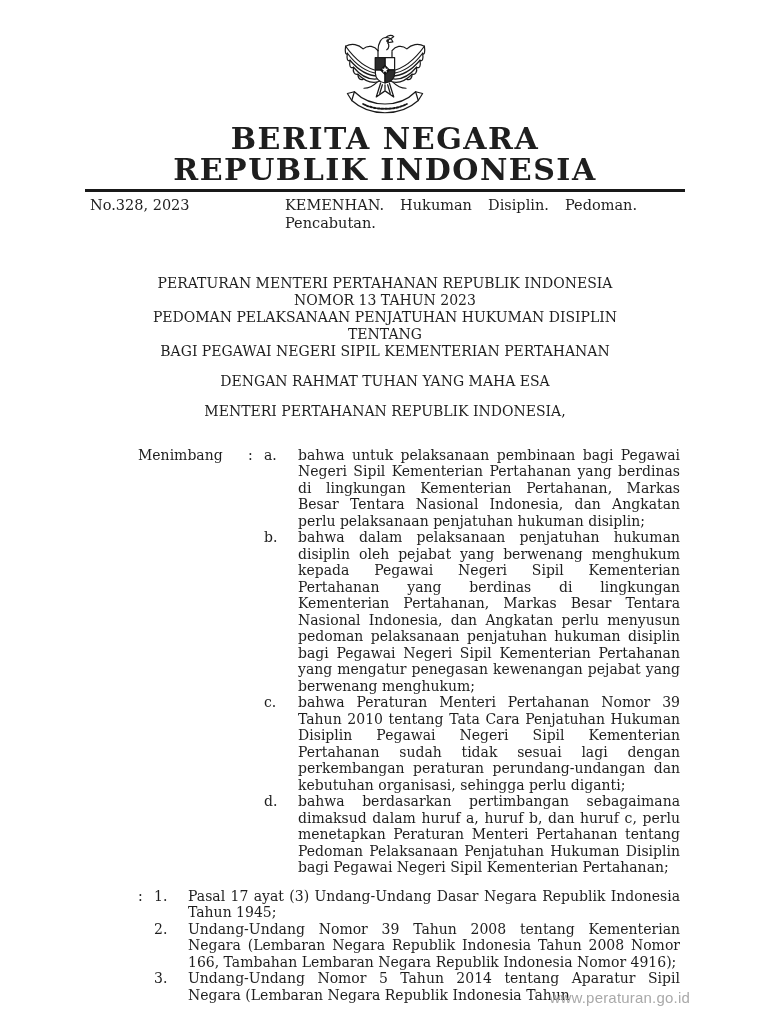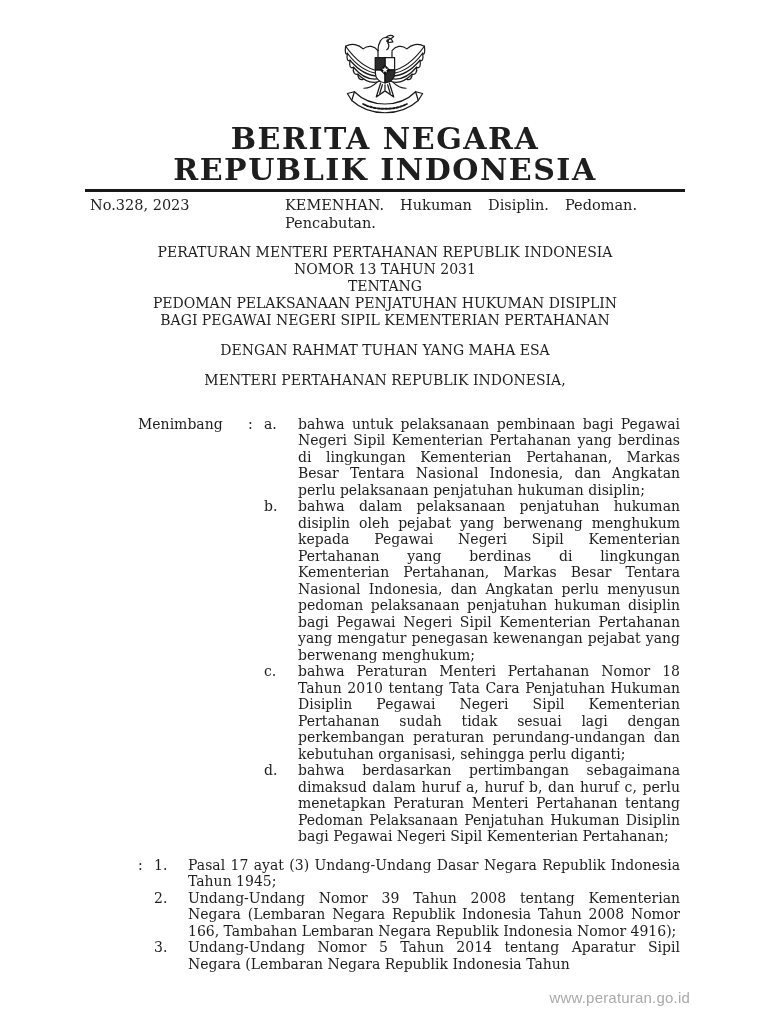--- a/index.html
+++ b/index.html
@@ -21,7 +21,7 @@
   .meta-number { width:195px; flex:none; }
   .meta-subjects { width:352px; text-align:justify; }
 
-  .title-block { margin-top:12px; text-align:center; font-size:14px; line-height:17px; }
+  .title-block { margin-top:43px; text-align:center; font-size:14px; line-height:17px; }
   .invocation { margin-top:13px; }
   .authority  { margin-top:13px; }
 

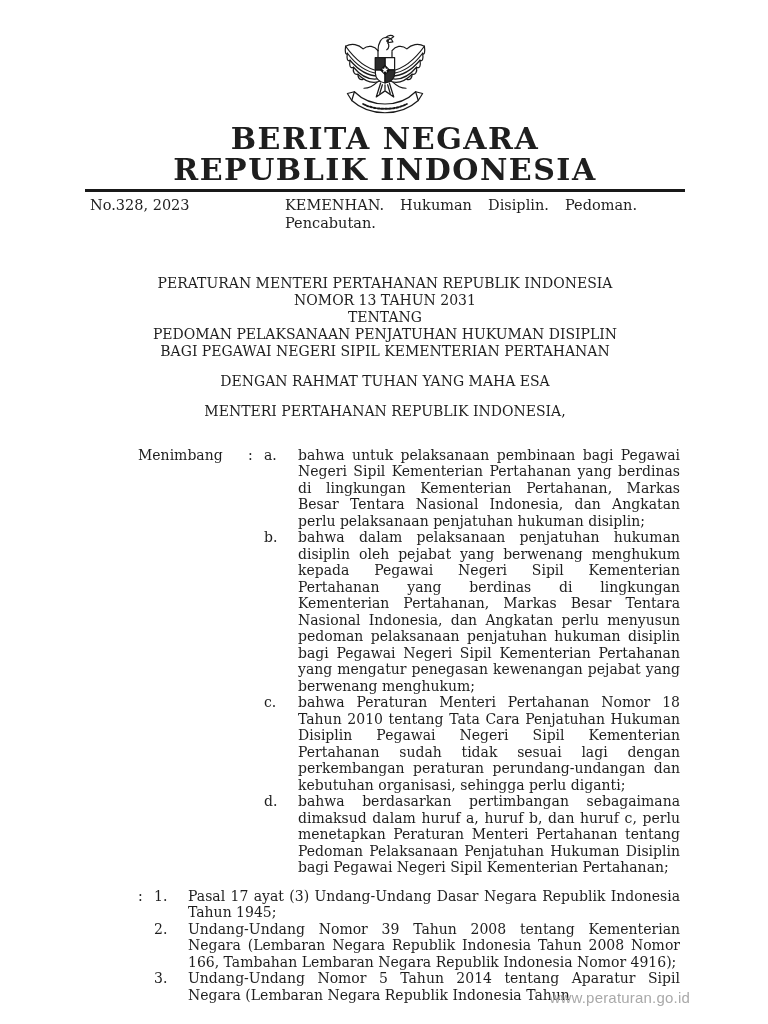--- a/index.html
+++ b/index.html
@@ -106,7 +106,7 @@
 
     <div class="title-block">
       <div>PERATURAN MENTERI PERTAHANAN REPUBLIK INDONESIA</div>
-      <div>NOMOR 13 TAHUN 2031</div>
+      <div>NOMOR 13 TAHUN 2023</div>
       <div>TENTANG</div>
       <div>PEDOMAN PELAKSANAAN PENJATUHAN HUKUMAN DISIPLIN</div>
       <div>BAGI PEGAWAI NEGERI SIPIL KEMENTERIAN PERTAHANAN</div>

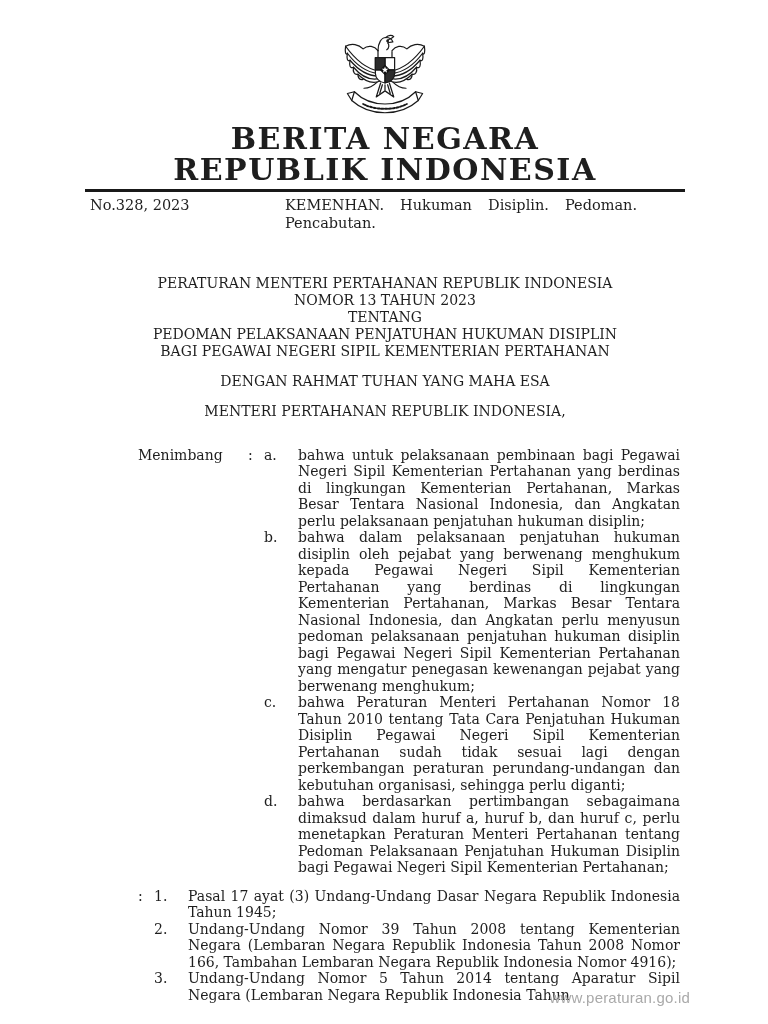--- a/index.html
+++ b/index.html
@@ -107,8 +107,8 @@
     <div class="title-block">
       <div>PERATURAN MENTERI PERTAHANAN REPUBLIK INDONESIA</div>
       <div>NOMOR 13 TAHUN 2023</div>
+      <div>PEDOMAN PELAKSANAAN PENJATUHAN HUKUMAN DISIPLIN</div>
       <div>TENTANG</div>
-      <div>PEDOMAN PELAKSANAAN PENJATUHAN HUKUMAN DISIPLIN</div>
       <div>BAGI PEGAWAI NEGERI SIPIL KEMENTERIAN PERTAHANAN</div>
       <div class="invocation">DENGAN RAHMAT TUHAN YANG MAHA ESA</div>
       <div class="authority">MENTERI PERTAHANAN REPUBLIK INDONESIA,</div>

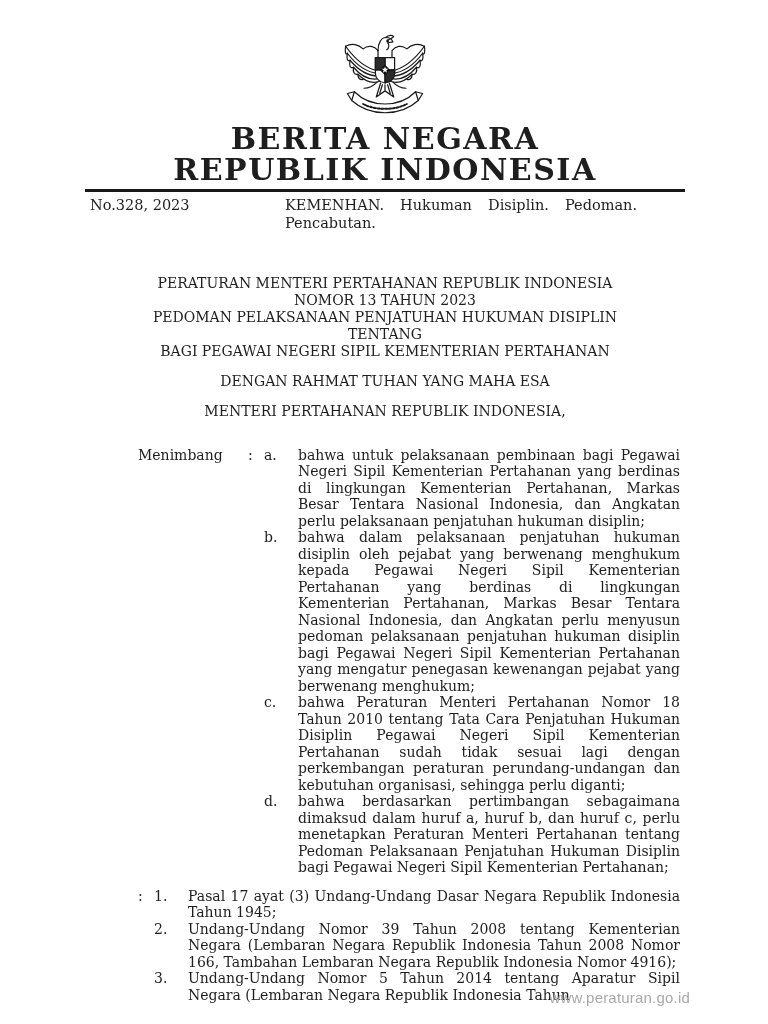--- a/index.html
+++ b/index.html
@@ -130,7 +130,7 @@
           </div>
           <div class="item">
             <div class="item-marker">c.</div>
-            <div class="item-text">bahwa Peraturan Menteri Pertahanan Nomor 18 Tahun 2010 tentang Tata Cara Penjatuhan Hukuman Disiplin Pegawai Negeri Sipil Kementerian Pertahanan sudah tidak sesuai lagi dengan perkembangan peraturan perundang-undangan dan kebutuhan organisasi, sehingga perlu diganti;</div>
+            <div class="item-text">bahwa Peraturan Menteri Pertahanan Nomor 39 Tahun 2010 tentang Tata Cara Penjatuhan Hukuman Disiplin Pegawai Negeri Sipil Kementerian Pertahanan sudah tidak sesuai lagi dengan perkembangan peraturan perundang-undangan dan kebutuhan organisasi, sehingga perlu diganti;</div>
           </div>
           <div class="item">
             <div class="item-marker">d.</div>

